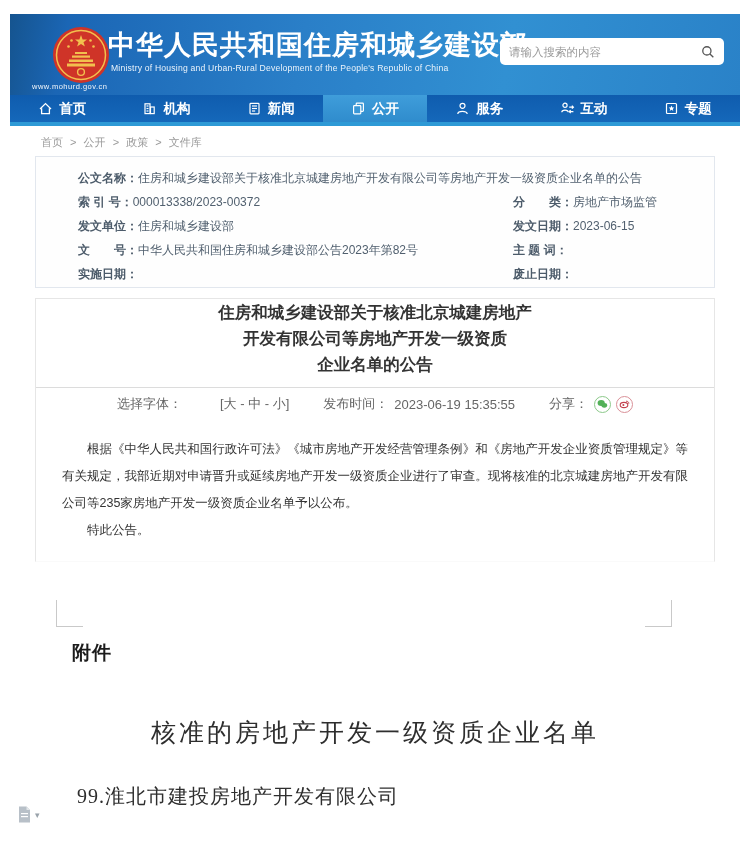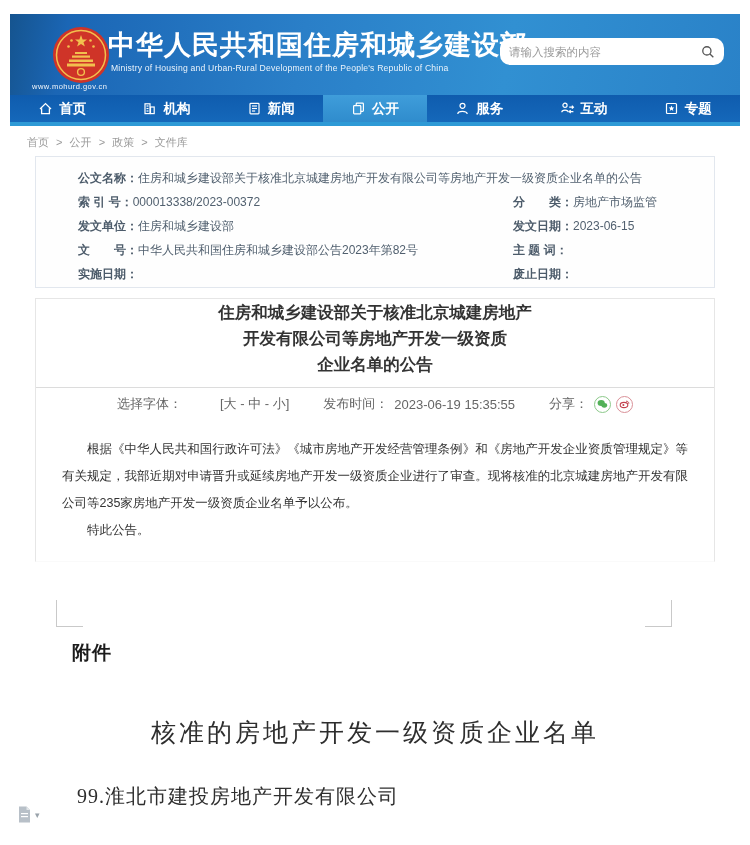--- a/index.html
+++ b/index.html
@@ -14,7 +14,7 @@
   .site-url { position:absolute; left:22px; top:68px; font-size:7.5px; color:#ffffff; letter-spacing:.5px; opacity:.95; }
   .site-title { position:absolute; left:98px; top:13px; font-size:27px; font-weight:bold; color:#ffffff; letter-spacing:1px; white-space:nowrap; }
   .site-subtitle { position:absolute; left:101px; top:49px; font-size:8.6px; color:#eaf3fb; letter-spacing:.2px; white-space:nowrap; }
-  .search-box { position:absolute; right:16px; top:24px; width:224px; height:27px; background:#ffffff; border-radius:10px;
+  .search-box { position:absolute; right:16px; top:24px; width:224px; height:27px; background:#ffffff; border-radius:5px;
     display:flex; align-items:center; padding:0 9px; }
   .search-box input { flex:1; border:none; outline:none; font-size:11.5px; color:#555; font-family:inherit; background:transparent; }
   .search-box input::placeholder { color:#9a9a9a; }

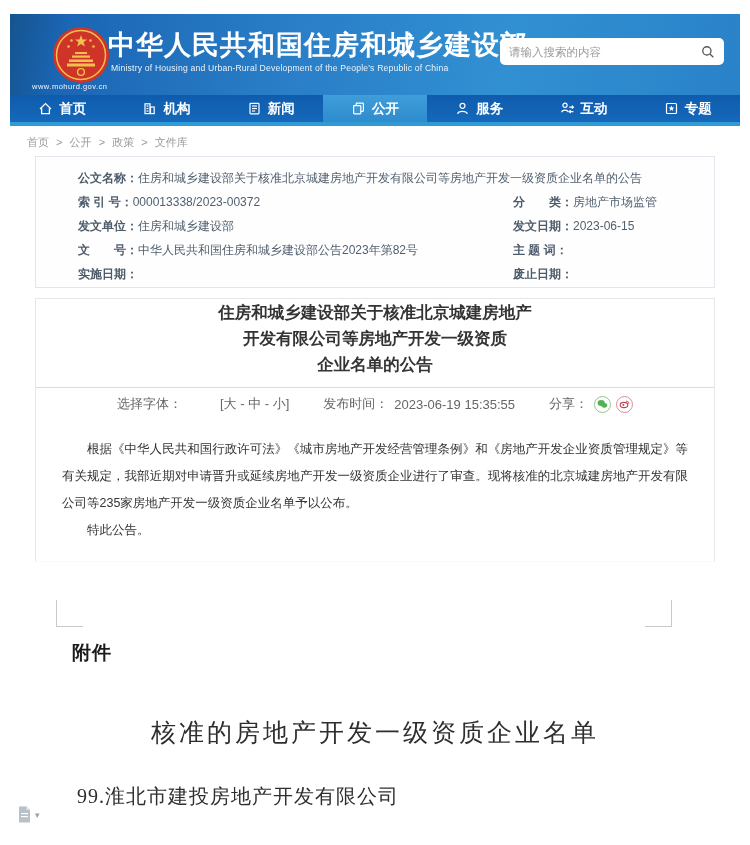--- a/index.html
+++ b/index.html
@@ -30,7 +30,7 @@
   .nav-strip { position:absolute; left:10px; right:10px; top:122px; height:4px; background:#2e9ad6; }
 
   
-  .breadcrumb { position:absolute; left:27px; top:135px; font-size:11px; color:#9a9a9a; }
+  .breadcrumb { position:absolute; left:41px; top:135px; font-size:11px; color:#9a9a9a; }
   .breadcrumb span.crumb { cursor:pointer; }
   .breadcrumb span.sep { margin:0 4px; }
 

